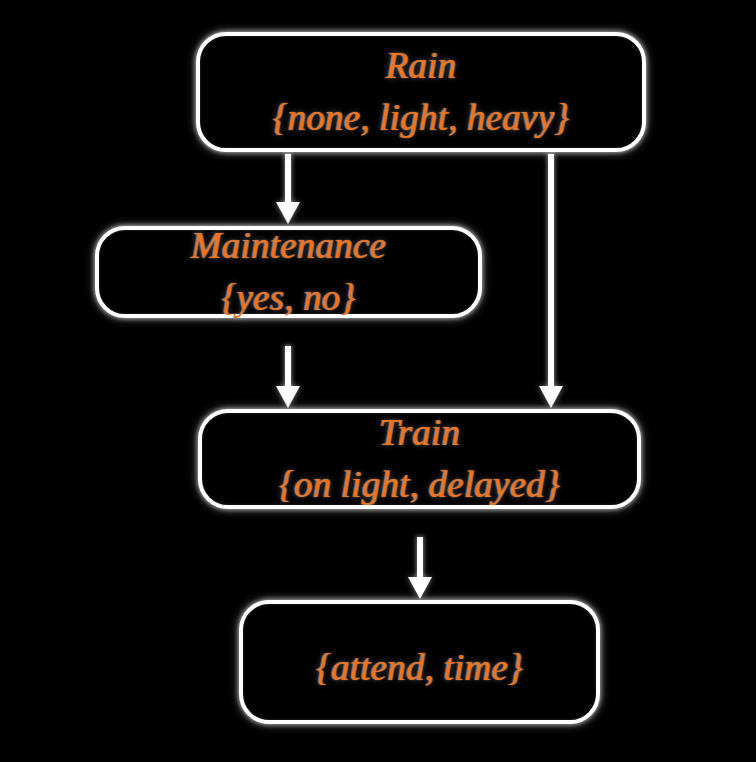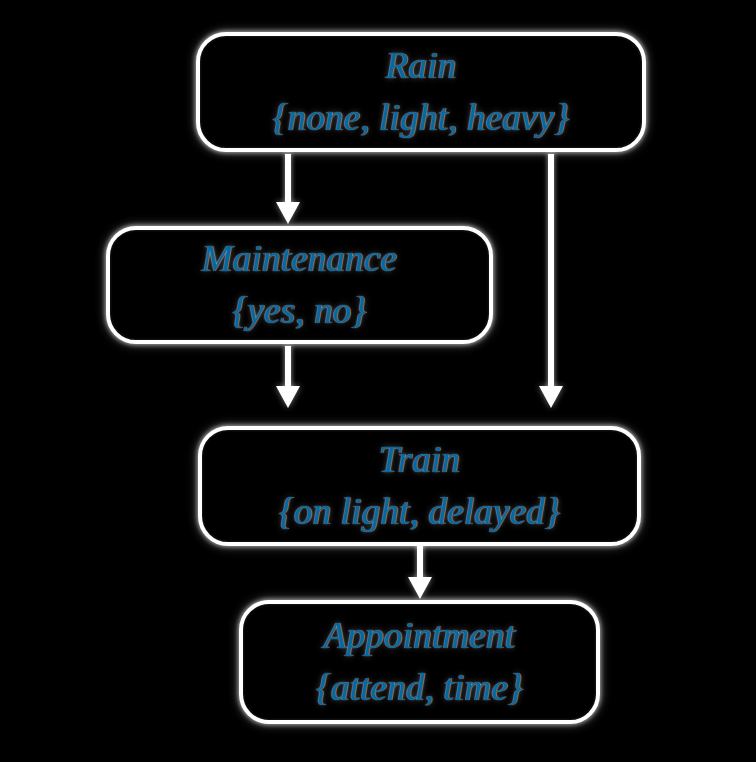--- a/index.html
+++ b/index.html
@@ -45,7 +45,7 @@
 
   .node-title,
   .node-states {
-    color: #0369a1;
+    color: #f97316;
     font-style: italic;
     text-align: center;
     white-space: nowrap;

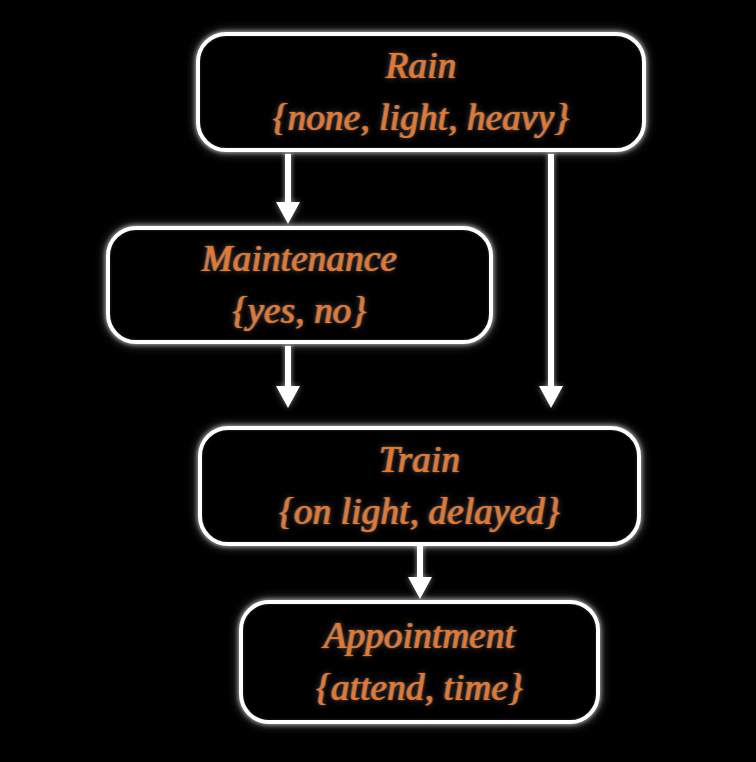--- a/index.html
+++ b/index.html
@@ -62,7 +62,7 @@
 
   
   #node-rain        { left: 196px; top: 32px;  width: 450px; height: 120px; }
-  #node-maintenance { left: 106px;  top: 226px; width: 387px; height: 118px; }
+  #node-maintenance { left: 95px;  top: 226px; width: 387px; height: 92px; }
   #node-train       { left: 198px; top: 426px; width: 443px; height: 120px; }
   #node-appointment { left: 239px; top: 600px; width: 361px; height: 124px; }
 

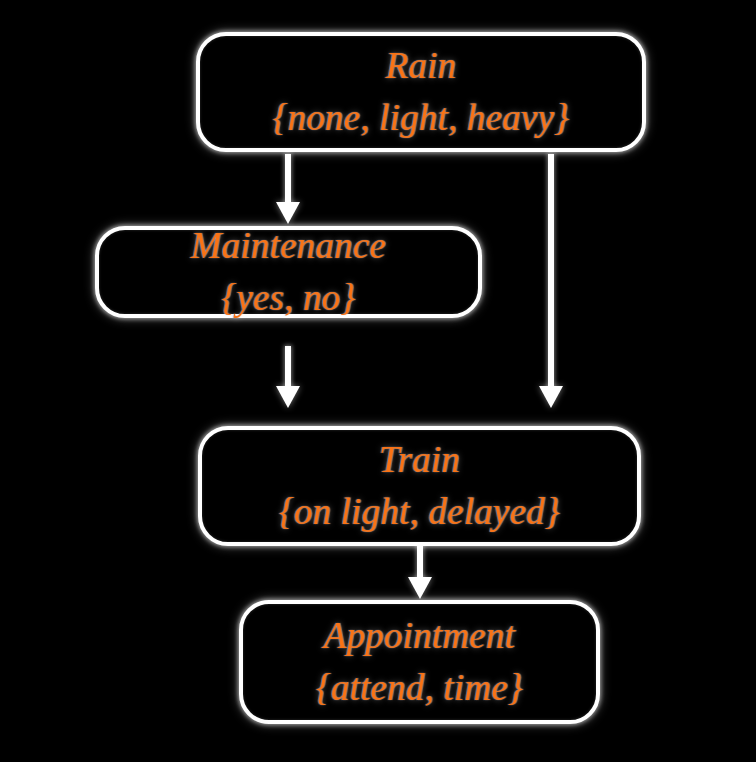--- a/index.html
+++ b/index.html
@@ -63,7 +63,7 @@
   
   #node-rain        { left: 196px; top: 32px;  width: 450px; height: 120px; }
   #node-maintenance { left: 95px;  top: 226px; width: 387px; height: 92px; }
-  #node-train       { left: 198px; top: 426px; width: 443px; height: 120px; }
+  #node-train       { left: 198px; top: 409px; width: 443px; height: 100px; }
   #node-appointment { left: 239px; top: 600px; width: 361px; height: 124px; }
 
   

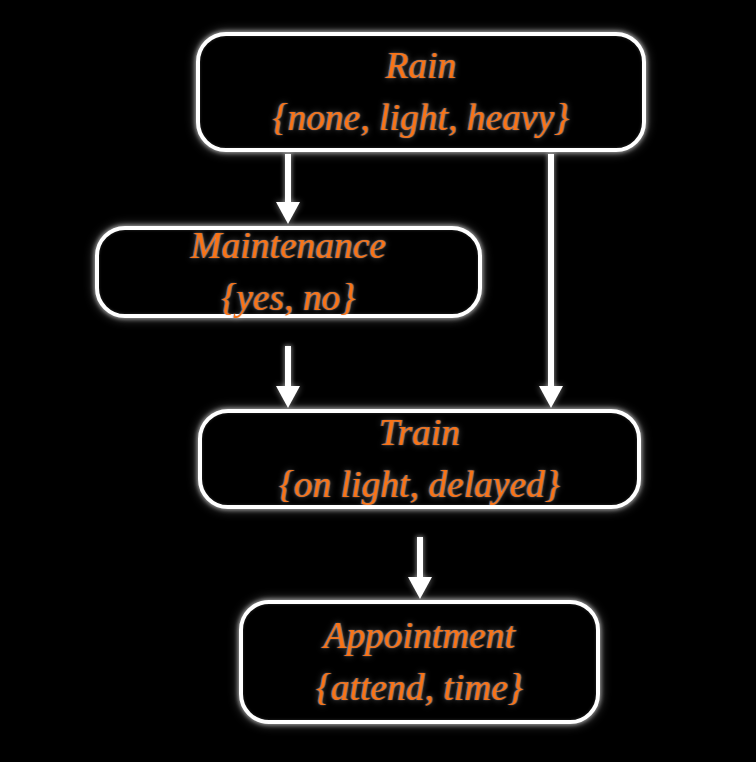--- a/index.html
+++ b/index.html
@@ -148,7 +148,6 @@
   </div>
 
   <div class="node" id="node-appointment">
-    <div class="node-title">Appointment</div>
     <div class="node-states">{attend, time}</div>
   </div>
 

